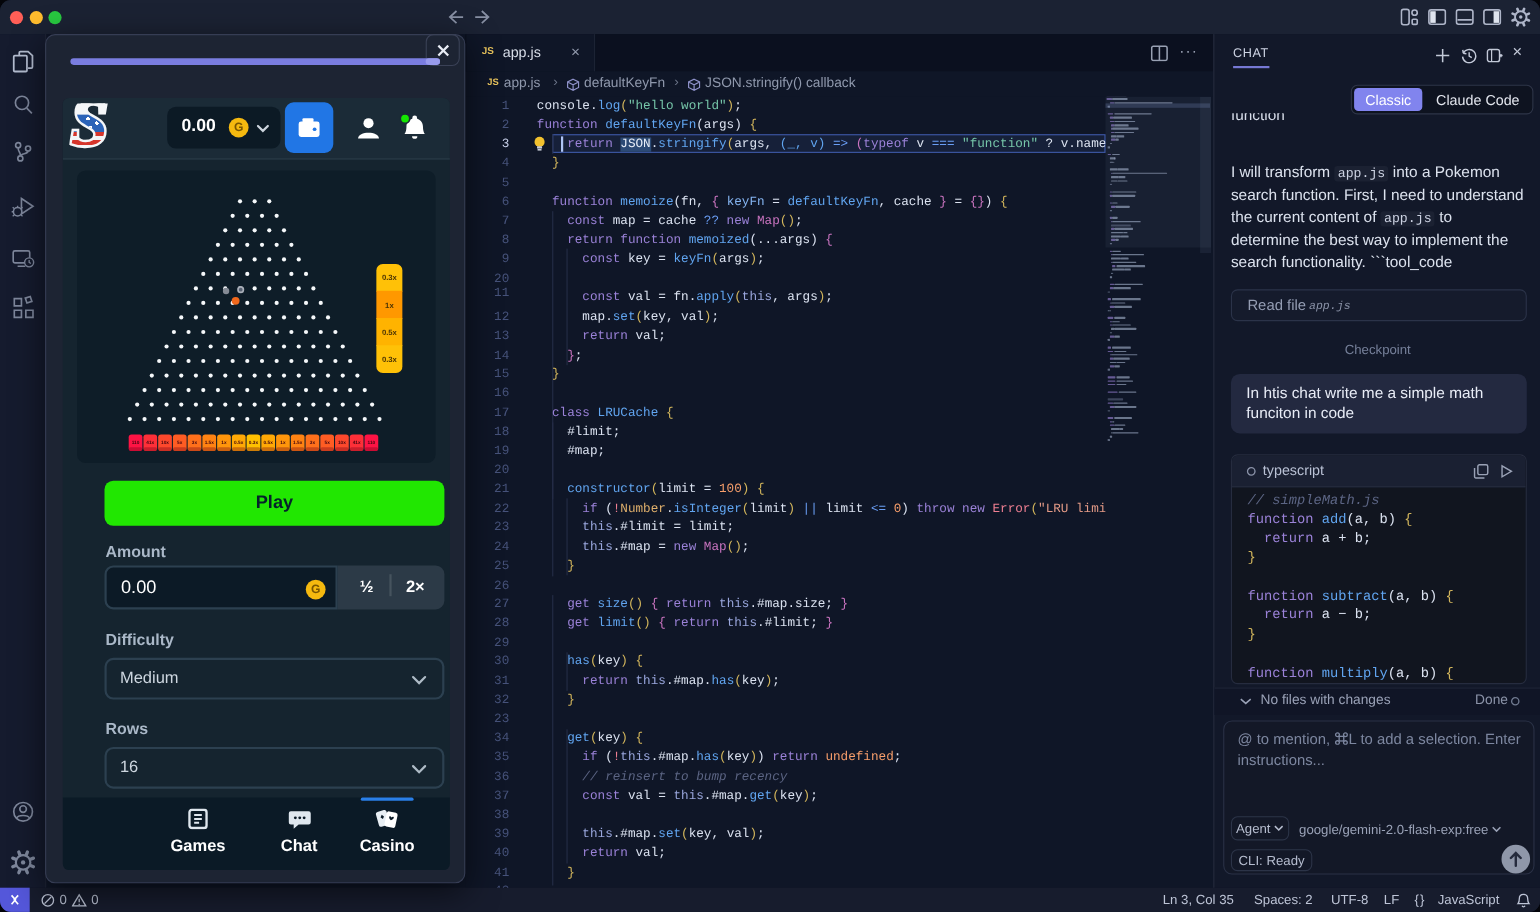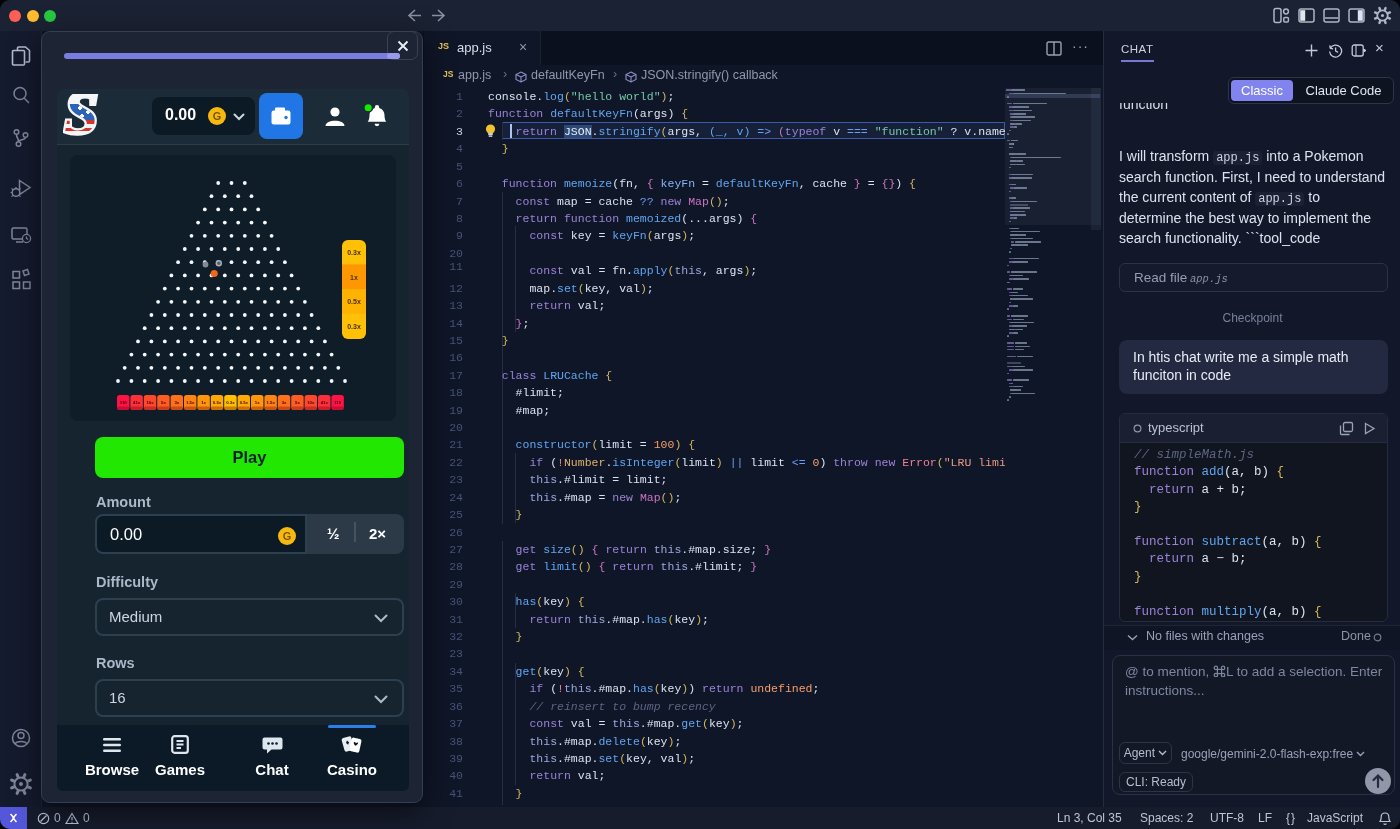--- a/index.html
+++ b/index.html
@@ -172,7 +172,6 @@
       <div class="cl" style="top:680.3px"><span style="white-space:pre">      </span><i class="k">if</i><i class="w"> (</i><i class="e">!</i><i class="t">this</i><i class="w">.#map.</i><i class="f">has</i><i class="g">(</i><i class="w">key</i><i class="g">)</i><i class="w">) </i><i class="k">return</i><i class="w"> </i><i class="n">undefined</i><i class="w">;</i></div>
       <div class="cl" style="top:697.7px"><span style="white-space:pre">      </span><i class="c">// reinsert to bump recency</i></div>
       <div class="cl" style="top:715.1px"><span style="white-space:pre">      </span><i class="k">const</i><i class="w"> val = </i><i class="t">this</i><i class="w">.#map.</i><i class="f">get</i><i class="g">(</i><i class="w">key</i><i class="g">)</i><i class="w">;</i></div>
-      <div class="cl" style="top:732.5px"><span style="white-space:pre">      </span><i class="t">this</i><i class="w">.#map.</i><i class="f">delete</i><i class="g">(</i><i class="w">key</i><i class="g">)</i><i class="w">;</i></div>
       <div class="cl" style="top:750.0px"><span style="white-space:pre">      </span><i class="t">this</i><i class="w">.#map.</i><i class="f">set</i><i class="g">(</i><i class="w">key, val</i><i class="g">)</i><i class="w">;</i></div>
       <div class="cl" style="top:767.4px"><span style="white-space:pre">      </span><i class="k">return</i><i class="w"> val;</i></div>
       <div class="cl" style="top:784.8px"><span style="white-space:pre">    </span><i class="g">}</i></div>

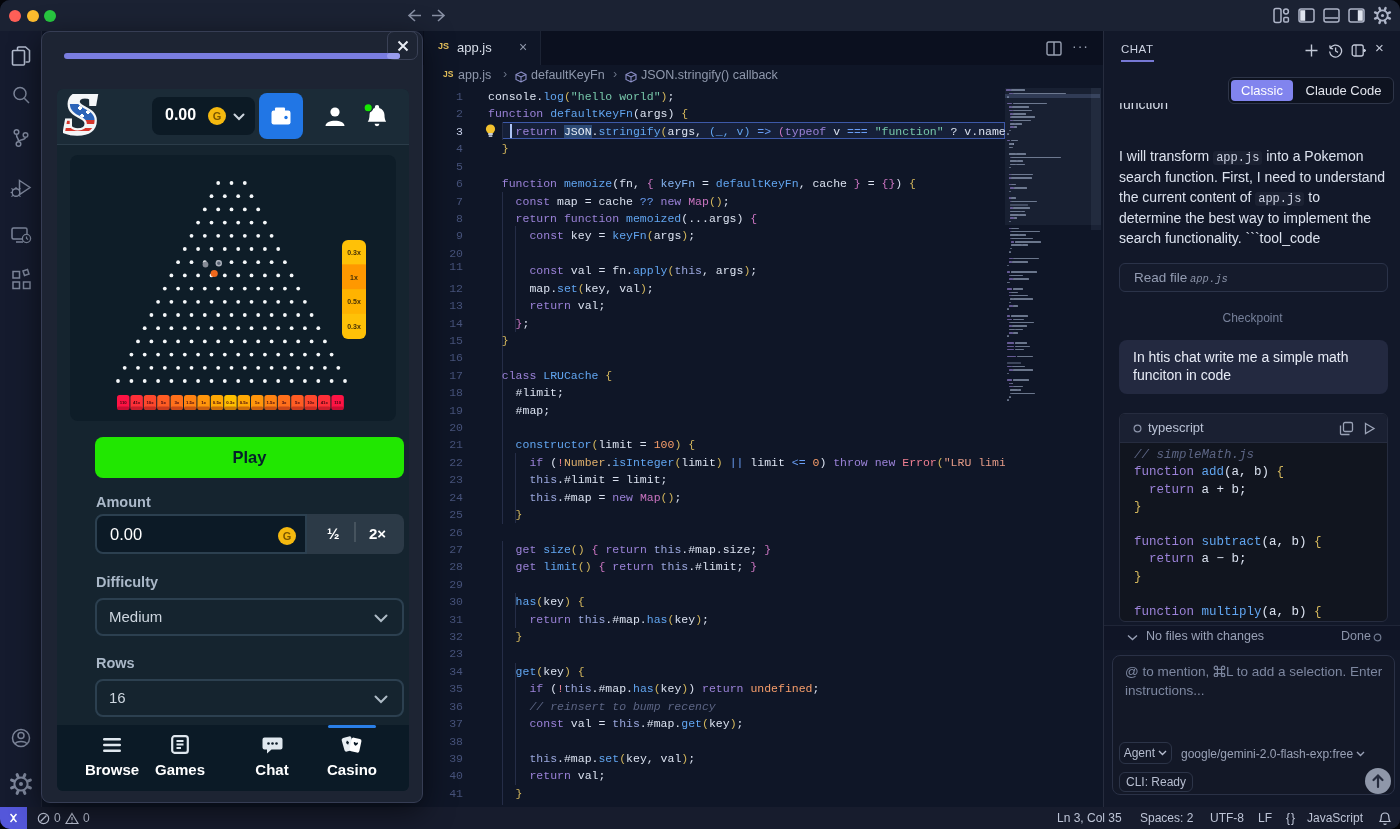--- a/index.html
+++ b/index.html
@@ -802,11 +802,6 @@
   </div>
   <div id="navbar">
     <div style="position:absolute;left:271px;top:0;width:48px;height:3px;background:#2a7fe8;border-radius:2px"></div>
-    <div class="navitem" style="left:15px"><svg style="margin-top:12px" width="20" height="16" viewBox="0 0 20 16">
-              <rect x="1" y="1" width="18" height="2.6" rx="1.3" fill="#dfe7ee"></rect>
-              <rect x="1" y="6.7" width="18" height="2.6" rx="1.3" fill="#dfe7ee"></rect>
-              <rect x="1" y="12.4" width="18" height="2.6" rx="1.3" fill="#dfe7ee"></rect>
-            </svg><div class="navlbl">Browse</div></div>
     <div class="navitem" style="left:83px"><svg style="margin-top:10px" width="18" height="19" viewBox="0 0 18 19">
               <rect x="1.2" y="1.2" width="15.6" height="16.6" rx="2.4" fill="none" stroke="#dfe7ee" stroke-width="2.2"></rect>
               <path d="M5.5 6 h7 M5.5 9.5 h7 M5.5 13 h4.5" stroke="#dfe7ee" stroke-width="1.8"></path>

